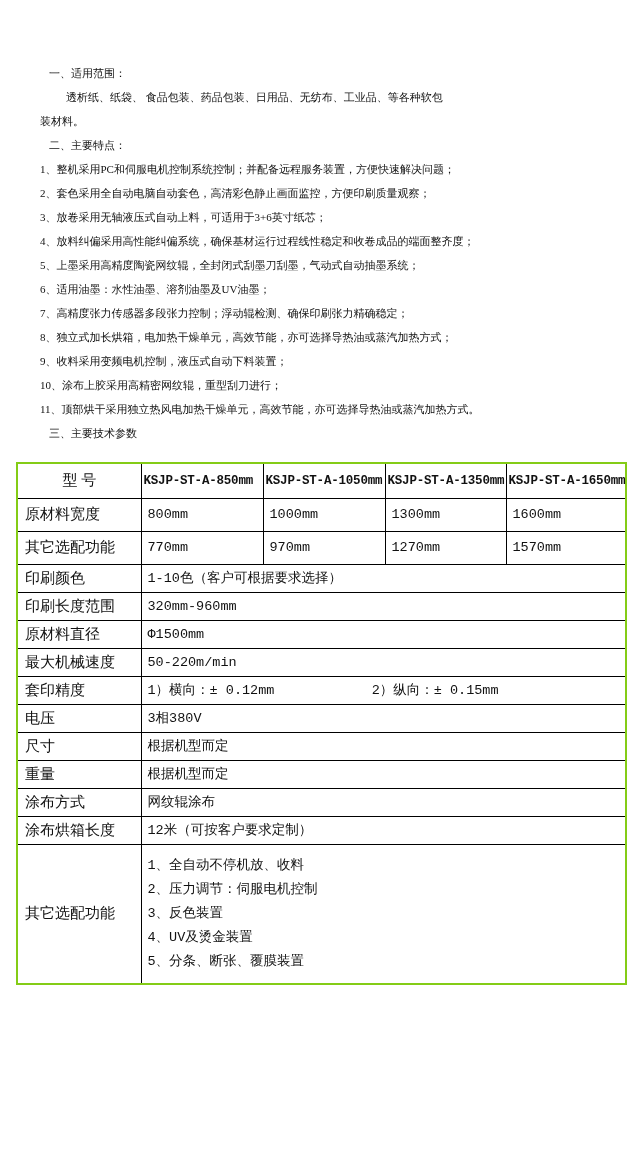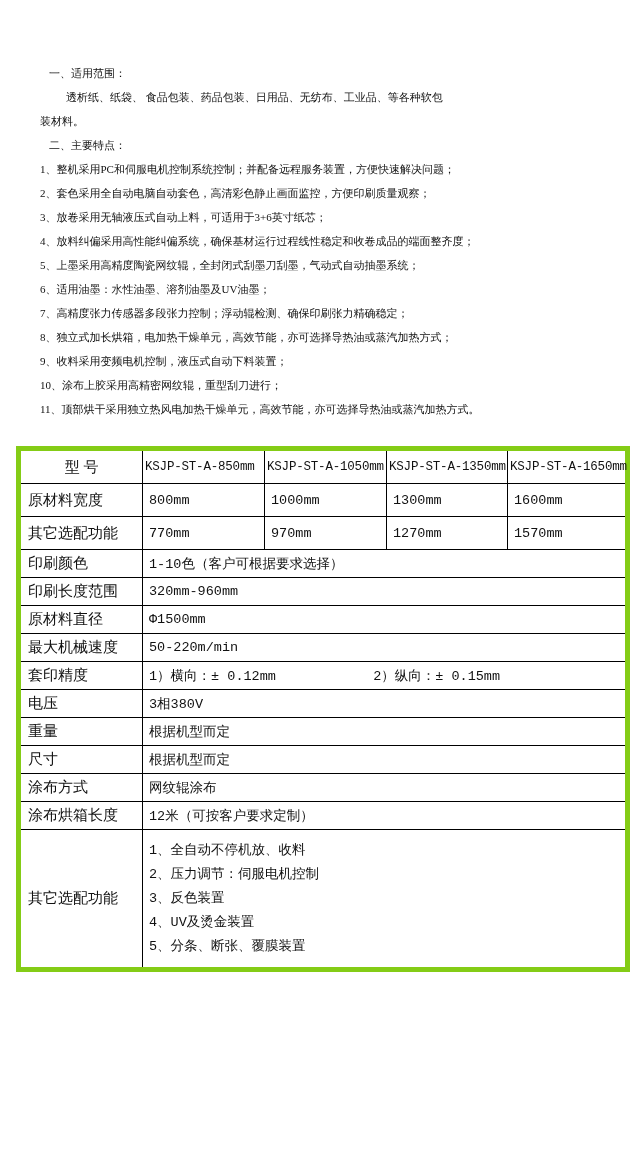--- a/index.html
+++ b/index.html
@@ -94,6 +94,7 @@
       <div class="doc-line">10、涂布上胶采用高精密网纹辊，重型刮刀进行；</div>
       <div class="doc-line">11、顶部烘干采用独立热风电加热干燥单元，高效节能，亦可选择导热油或蒸汽加热方式。</div>
     </div>
+    <div class="doc-line heading">三、主要技术参数</div>
   </div>
 
   <table class="specs">

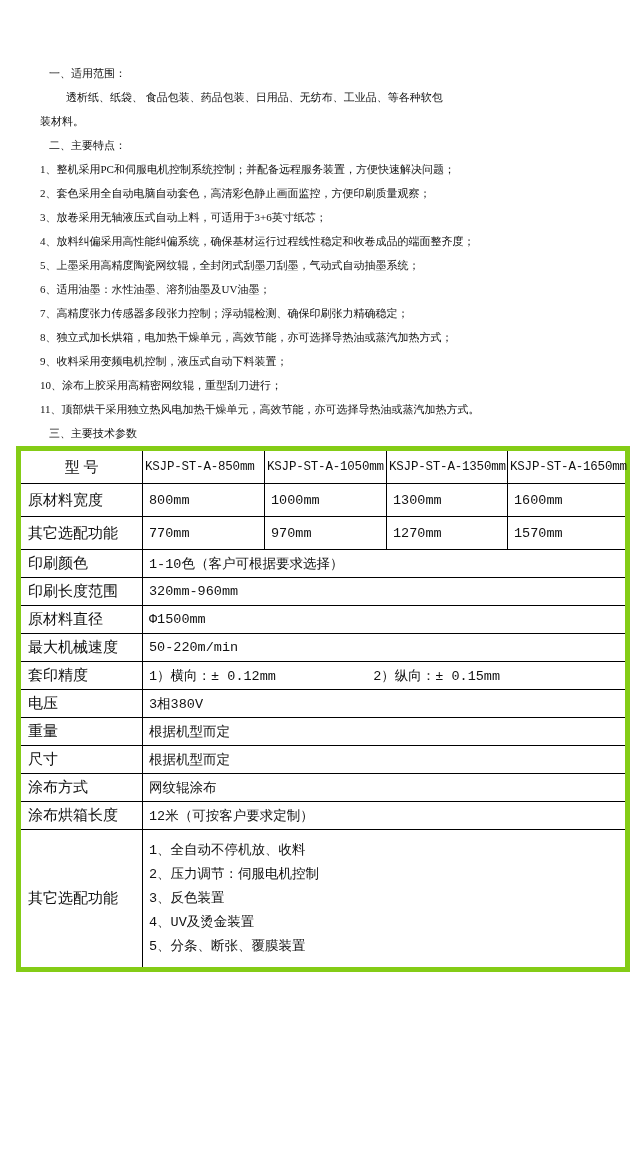--- a/index.html
+++ b/index.html
@@ -30,11 +30,11 @@
 
   table.specs {
     position: absolute;
-    top: 446px; left: 16px;
+    top: 462px; left: 16px;
     width: 609px;
     border-collapse: collapse;
     table-layout: fixed;
-    border: 5px solid #84cc16;
+    border: 2px solid #84cc16;
   }
   table.specs td {
     border: 1px solid #000;

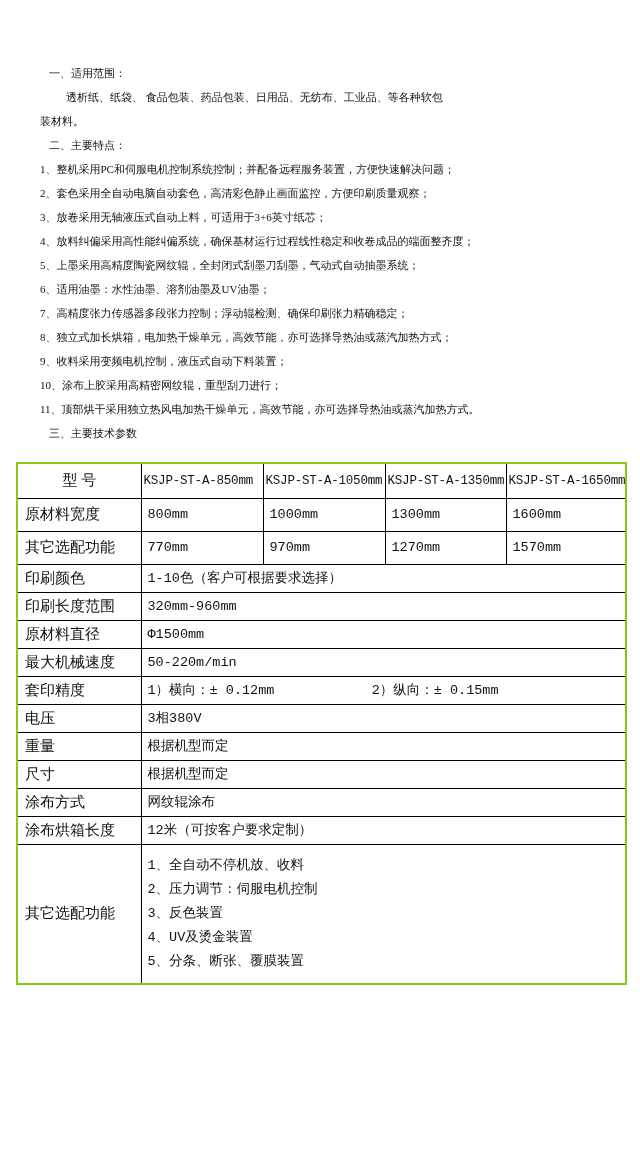--- a/index.html
+++ b/index.html
@@ -58,6 +58,7 @@
     padding-left: 2px;
     white-space: nowrap;
     letter-spacing: -0.2px;
+    font-weight: bold;
   }
   tr.r-header { height: 35px; }
   tr.r-std { height: 33px; }

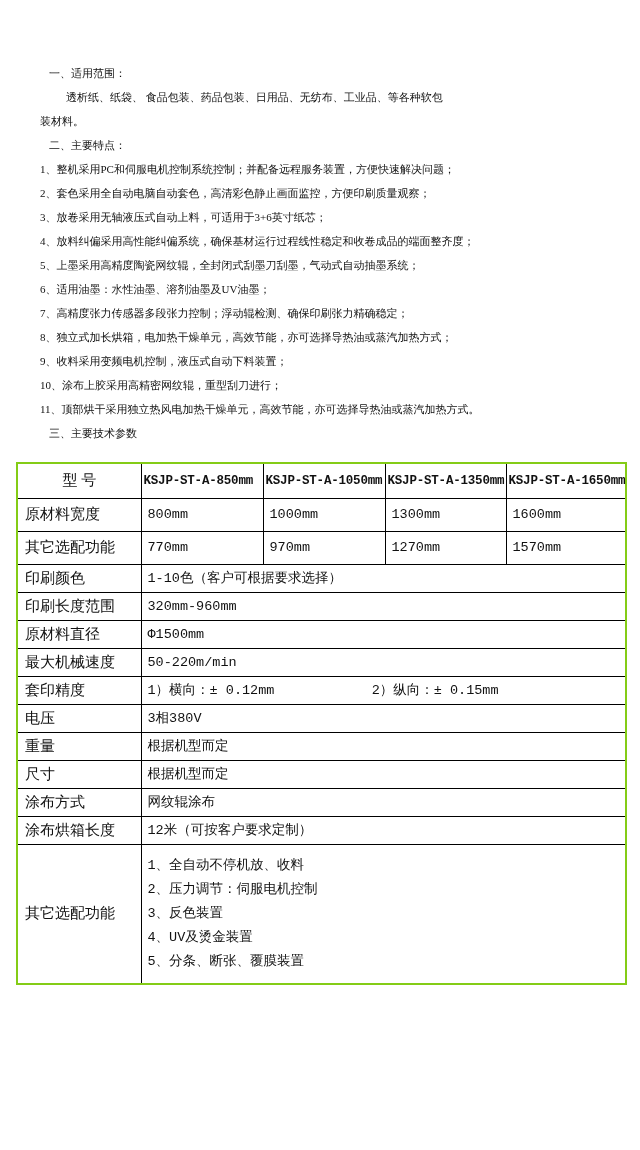--- a/index.html
+++ b/index.html
@@ -154,11 +154,11 @@
         <td class="value" colspan="4">3相380V</td>
       </tr>
       <tr class="r-span">
-        <td class="label">重量</td>
+        <td class="label">尺寸</td>
         <td class="value" colspan="4">根据机型而定</td>
       </tr>
       <tr class="r-span">
-        <td class="label">尺寸</td>
+        <td class="label">重量</td>
         <td class="value" colspan="4">根据机型而定</td>
       </tr>
       <tr class="r-span">

